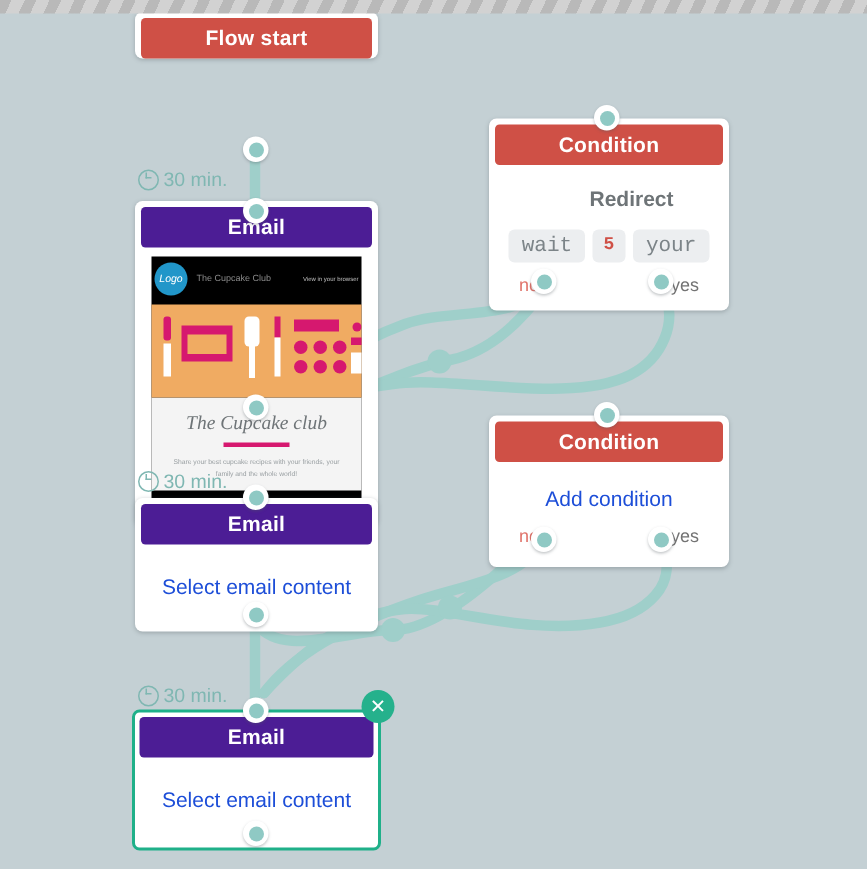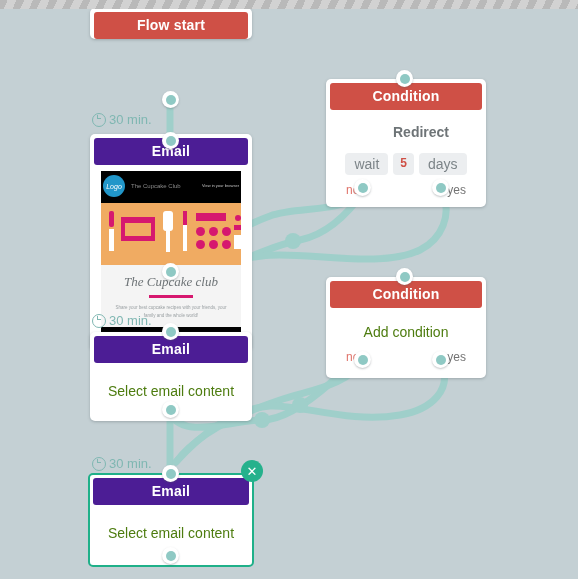--- a/index.html
+++ b/index.html
@@ -61,7 +61,7 @@
   .clock::after{content:"";position:absolute;left:4.2px;top:4.6px;width:3.6px;height:1.4px;background:#7fb7b2;}
 
   
-  .pills{display:flex;justify-content:center;gap:5px;margin-top:9px;}
+  .pills{display:flex;justify-content:center;gap:5px;margin-top:9px;font-family:Liberation Mono, monospace;}
   .pill{background:#eceef0;border-radius:4px;padding:3px 9px;font-size:14px;color:#7c8488;}
   .pill.num{color:#cf5046;font-weight:bold;padding:3px 7px;font-size:12px;}
   .yn{display:flex;justify-content:space-between;padding:0 20px;margin-top:8px;font-size:12px;}

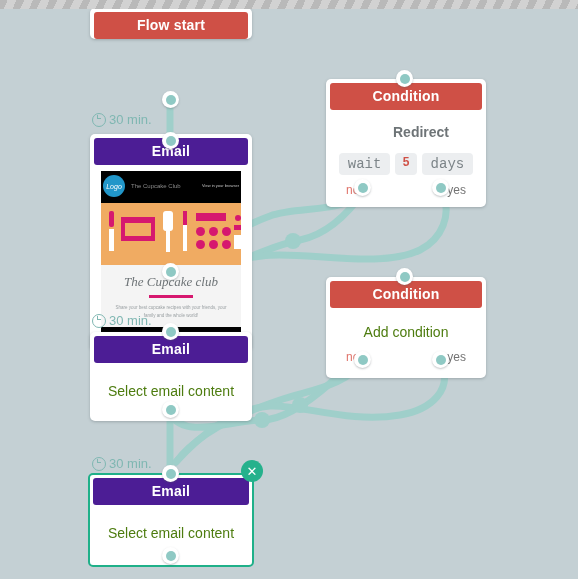--- a/index.html
+++ b/index.html
@@ -177,7 +177,7 @@
     <div class="pills">
       <span class="pill">wait</span>
       <span class="pill num">5</span>
-      <span class="pill">days</span>
+      <span class="pill">your</span>
     </div>
     <div class="yn" style="padding-bottom:10px;">
       <span class="no">no</span>

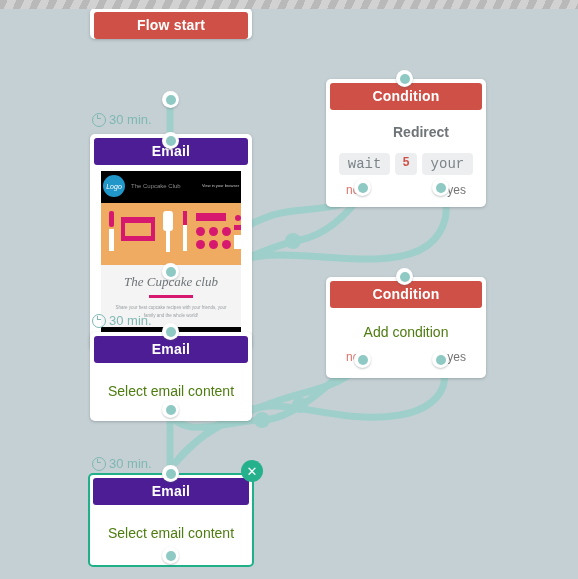--- a/index.html
+++ b/index.html
@@ -36,7 +36,7 @@
   .hdr.green{background:#4c1d95;}
   .node .body{
     padding:14px 10px 16px;text-align:center;
-    color:#4d7c0f;font-size:14px;
+    color:#1d4ed8;font-size:14px;
   }
   .node .body.strong{color:#6e7477;font-weight:bold;font-size:14px;}
 

